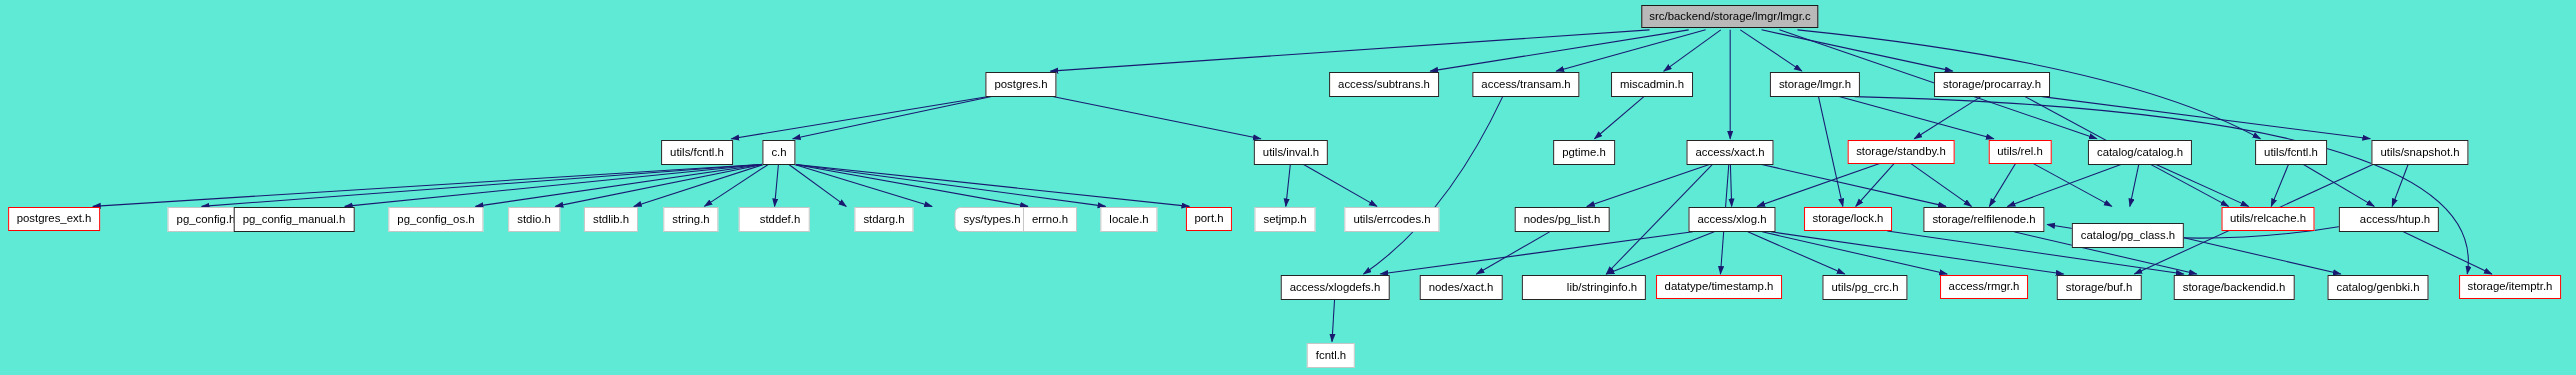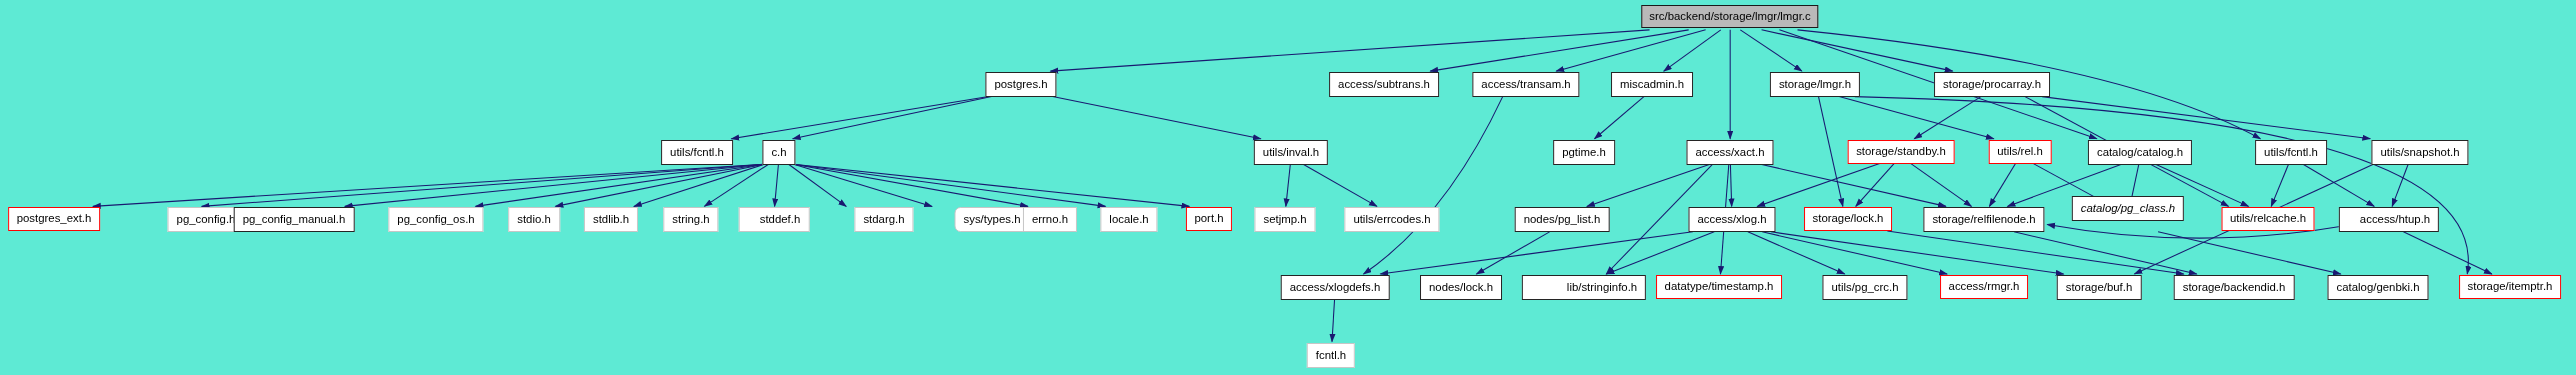--- a/index.html
+++ b/index.html
@@ -125,7 +125,7 @@
     <div class="node black" style="left: 1732px; top: 207px;">access/xlog.h</div>
     <div class="node red" style="left: 1848px; top: 207px;">storage/lock.h</div>
     <div class="node black" style="left: 1984px; top: 207px;">storage/relfilenode.h</div>
-    <div class="node black" style="left: 2128px; top: 196px; font-style: italic;">catalog/pg_class.h</div>
+    <div class="node black" style="left: 2128px; top: 223px;">catalog/pg_class.h</div>
     <div class="node red" style="left: 2268px; top: 207px;">utils/relcache.h</div>
     <div class="node black" style="left: 2389px; top: 207px; padding-left: 20px;">access/htup.h</div>
     <div class="node black" style="left: 1335px; top: 275px;">access/xlogdefs.h</div>

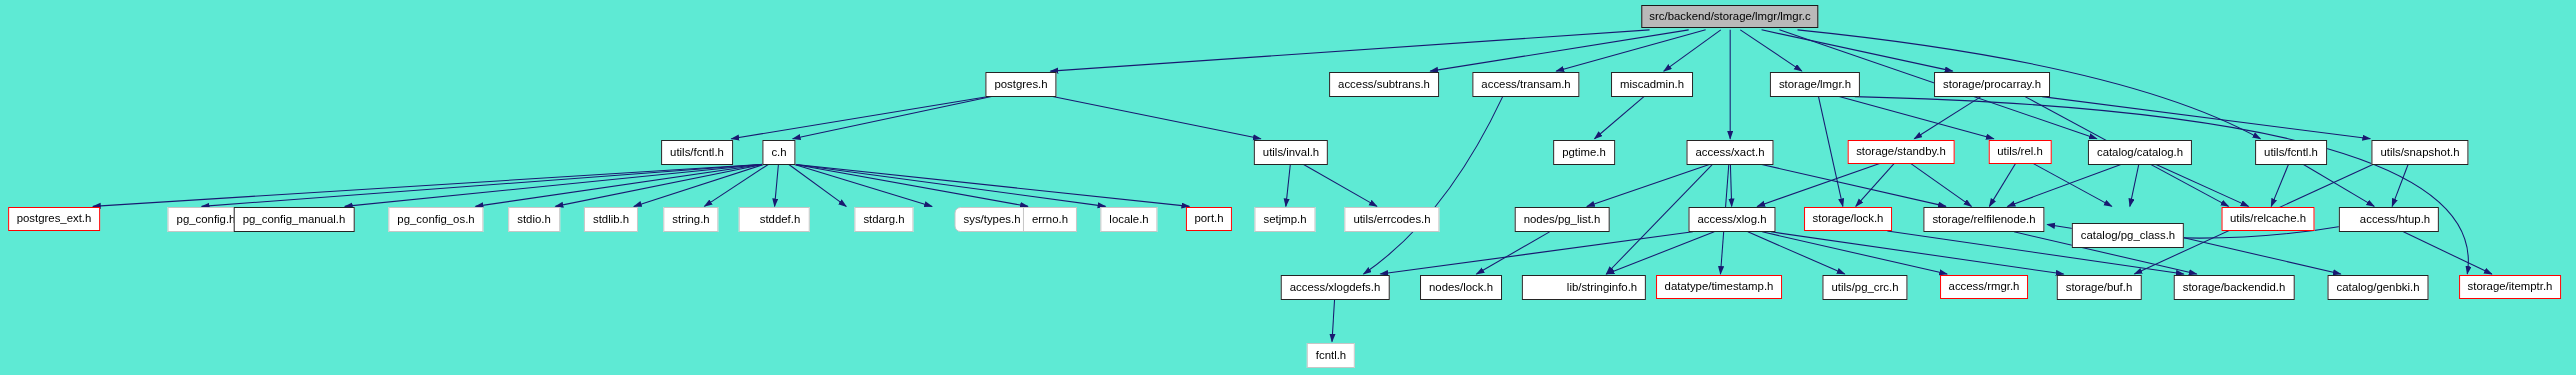--- a/index.html
+++ b/index.html
@@ -129,7 +129,7 @@
     <div class="node red" style="left: 2268px; top: 207px;">utils/relcache.h</div>
     <div class="node black" style="left: 2389px; top: 207px; padding-left: 20px;">access/htup.h</div>
     <div class="node black" style="left: 1335px; top: 275px;">access/xlogdefs.h</div>
-    <div class="node black" style="left: 1461px; top: 275px;">nodes/lock.h</div>
+    <div class="node black" style="left: 1461px; top: 275px;">nodes/xact.h</div>
     <div class="node black" style="left: 1584px; top: 275px; padding-left: 44px;">lib/stringinfo.h</div>
     <div class="node red" style="left: 1719px; top: 275px;">datatype/timestamp.h</div>
     <div class="node black" style="left: 1865px; top: 275px;">utils/pg_crc.h</div>

